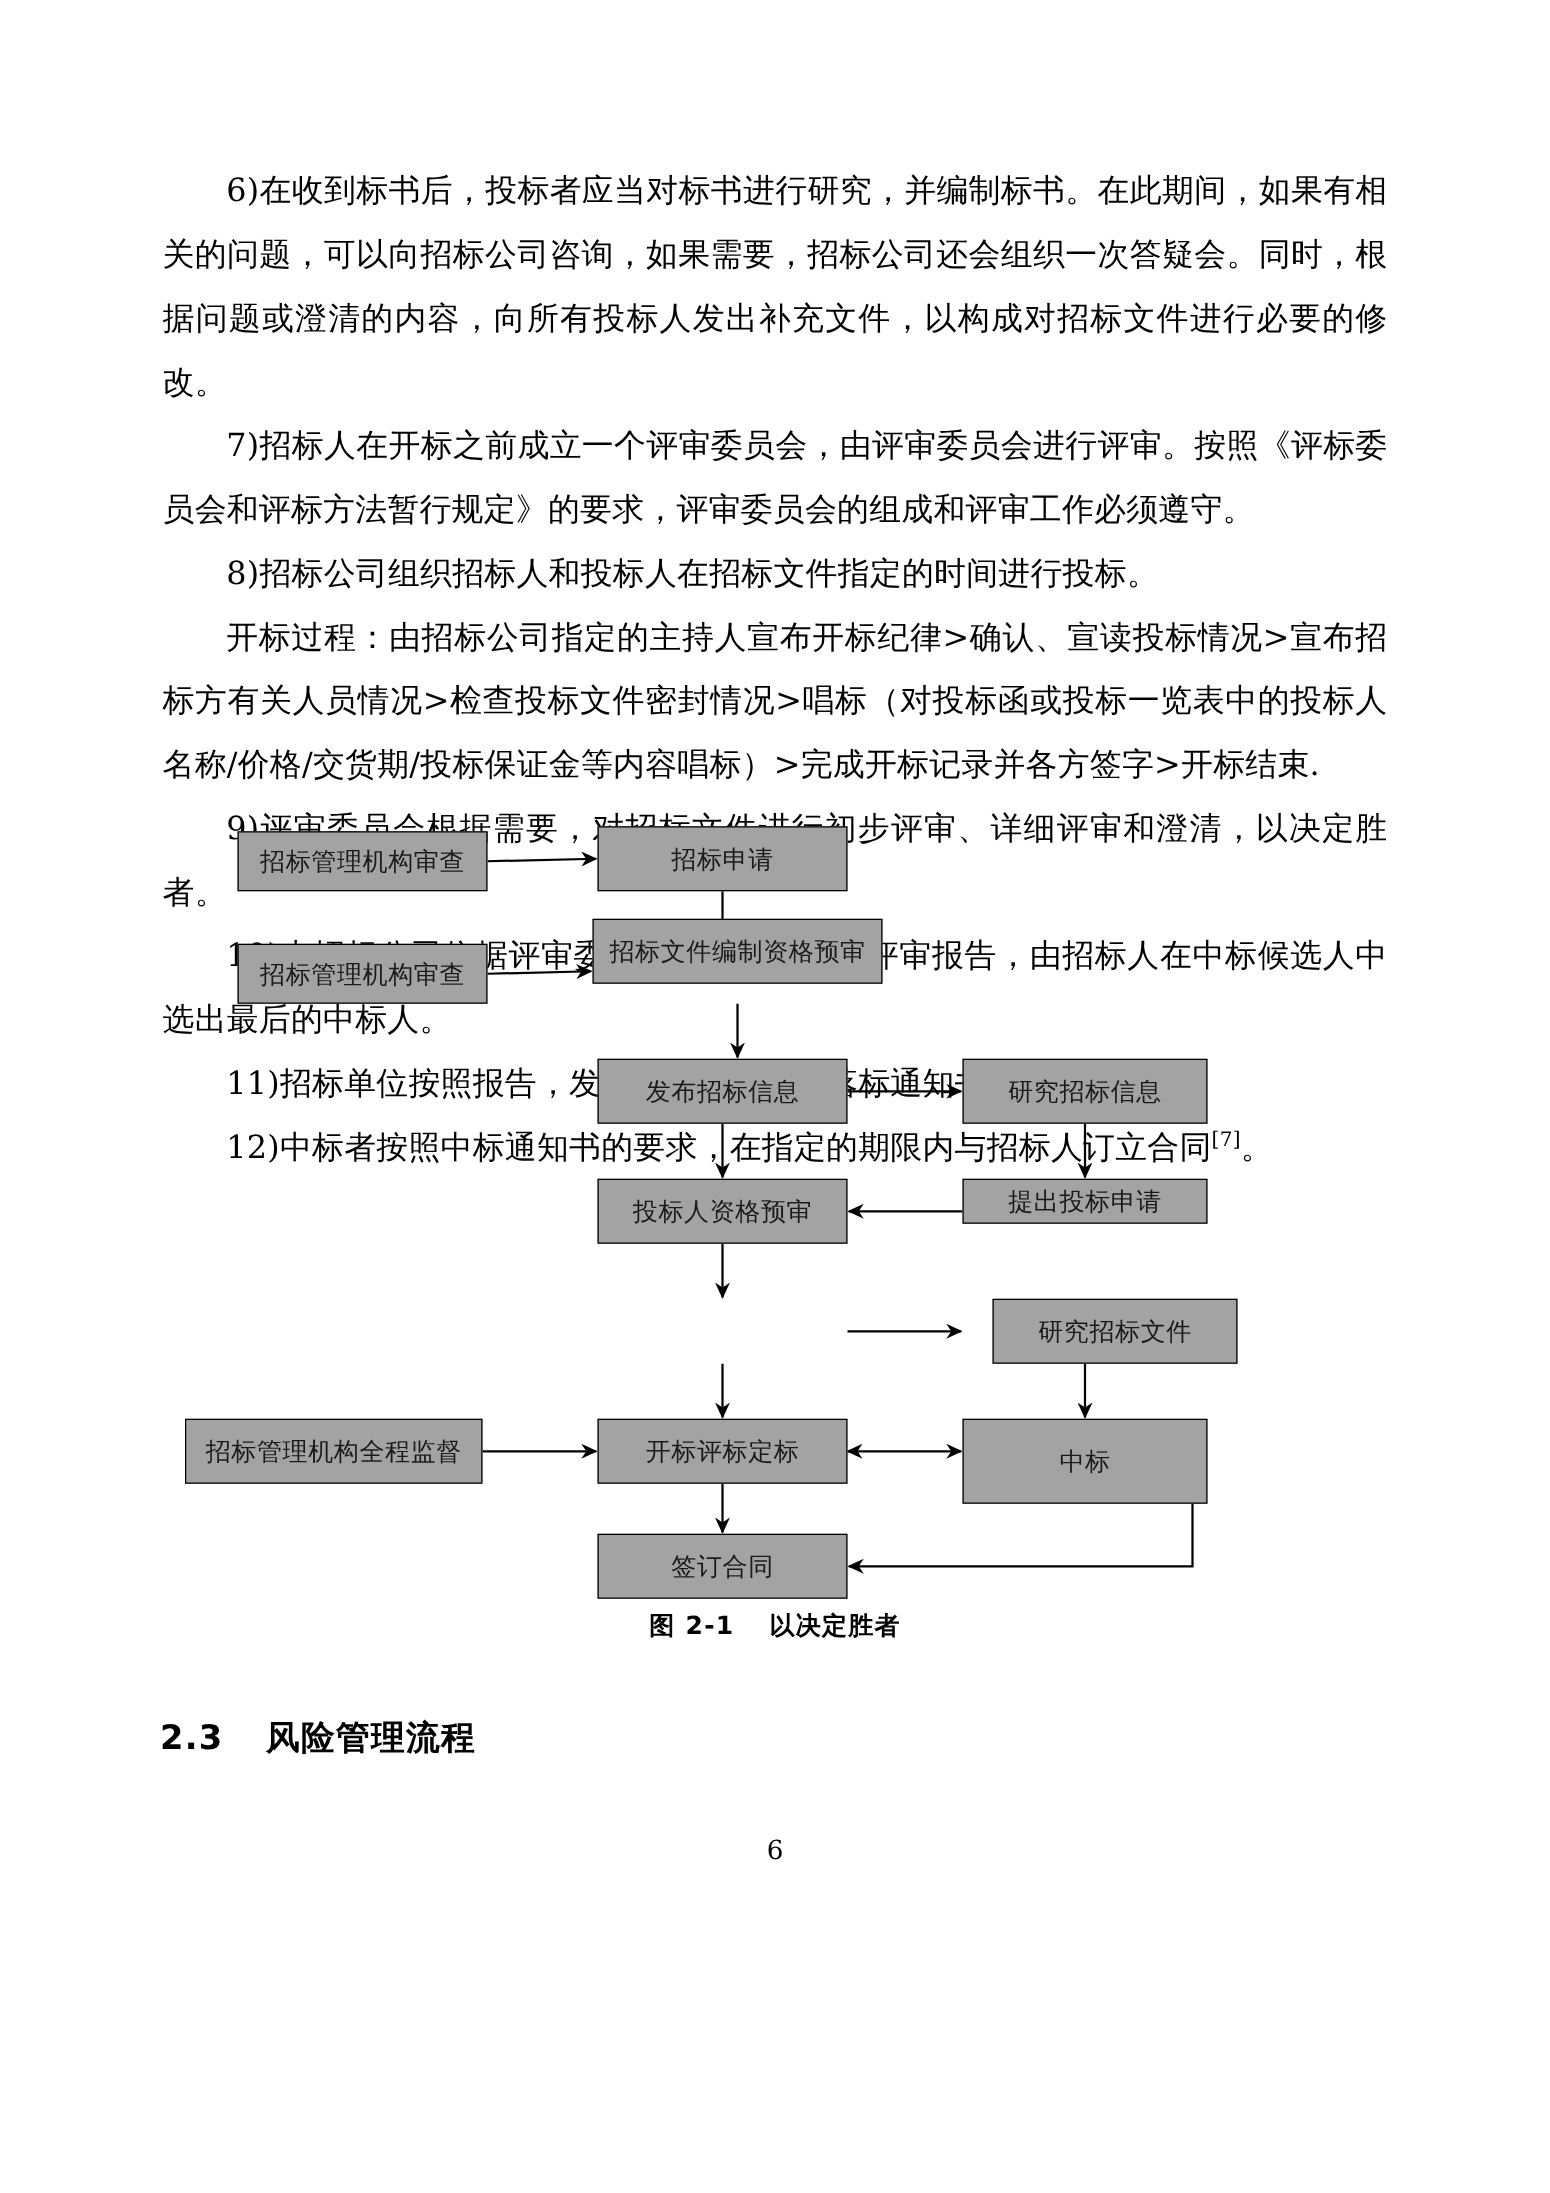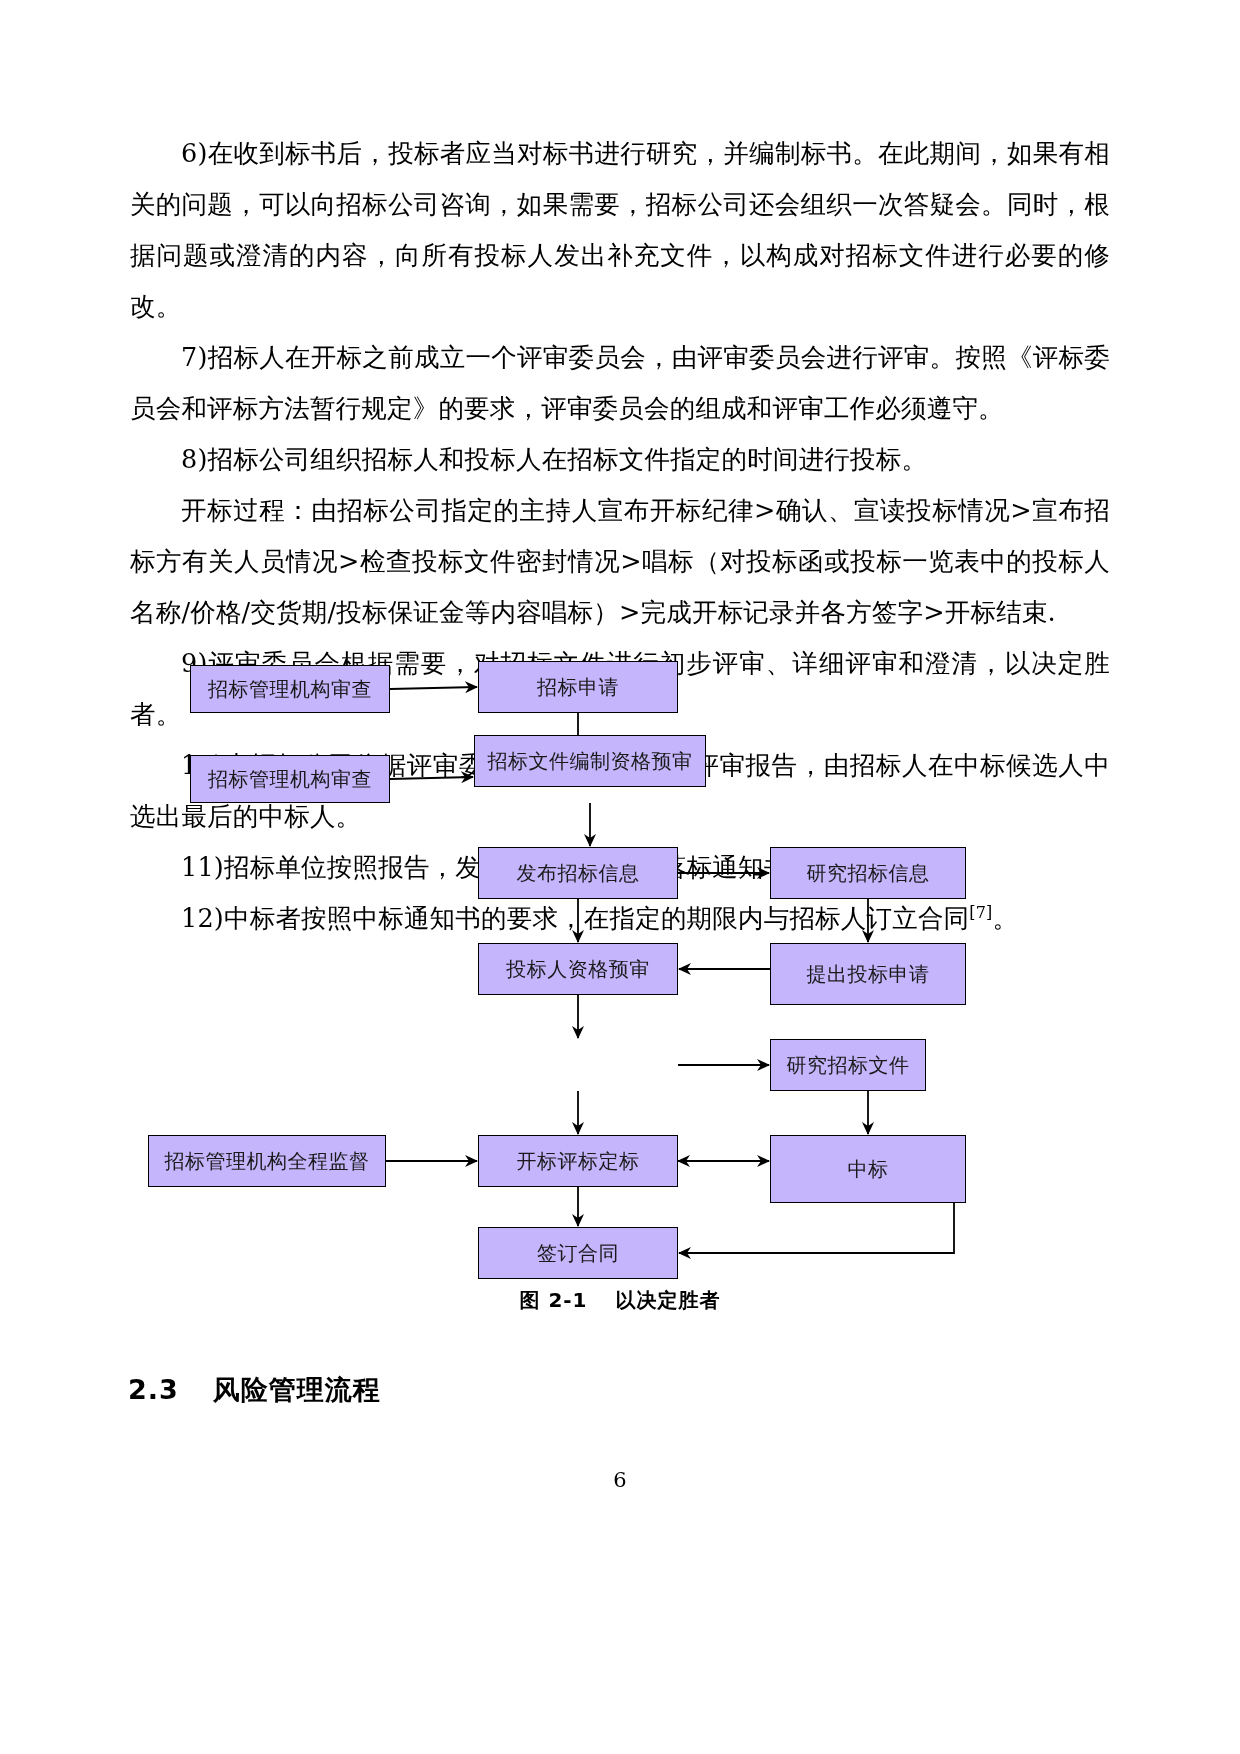--- a/index.html
+++ b/index.html
@@ -51,7 +51,7 @@
   .node {
     position:absolute;
     border:1.6px solid #000;
-    background:#c4b5fd;
+    background:#a3a3a3;
     display:flex;
     align-items:center;
     justify-content:center;

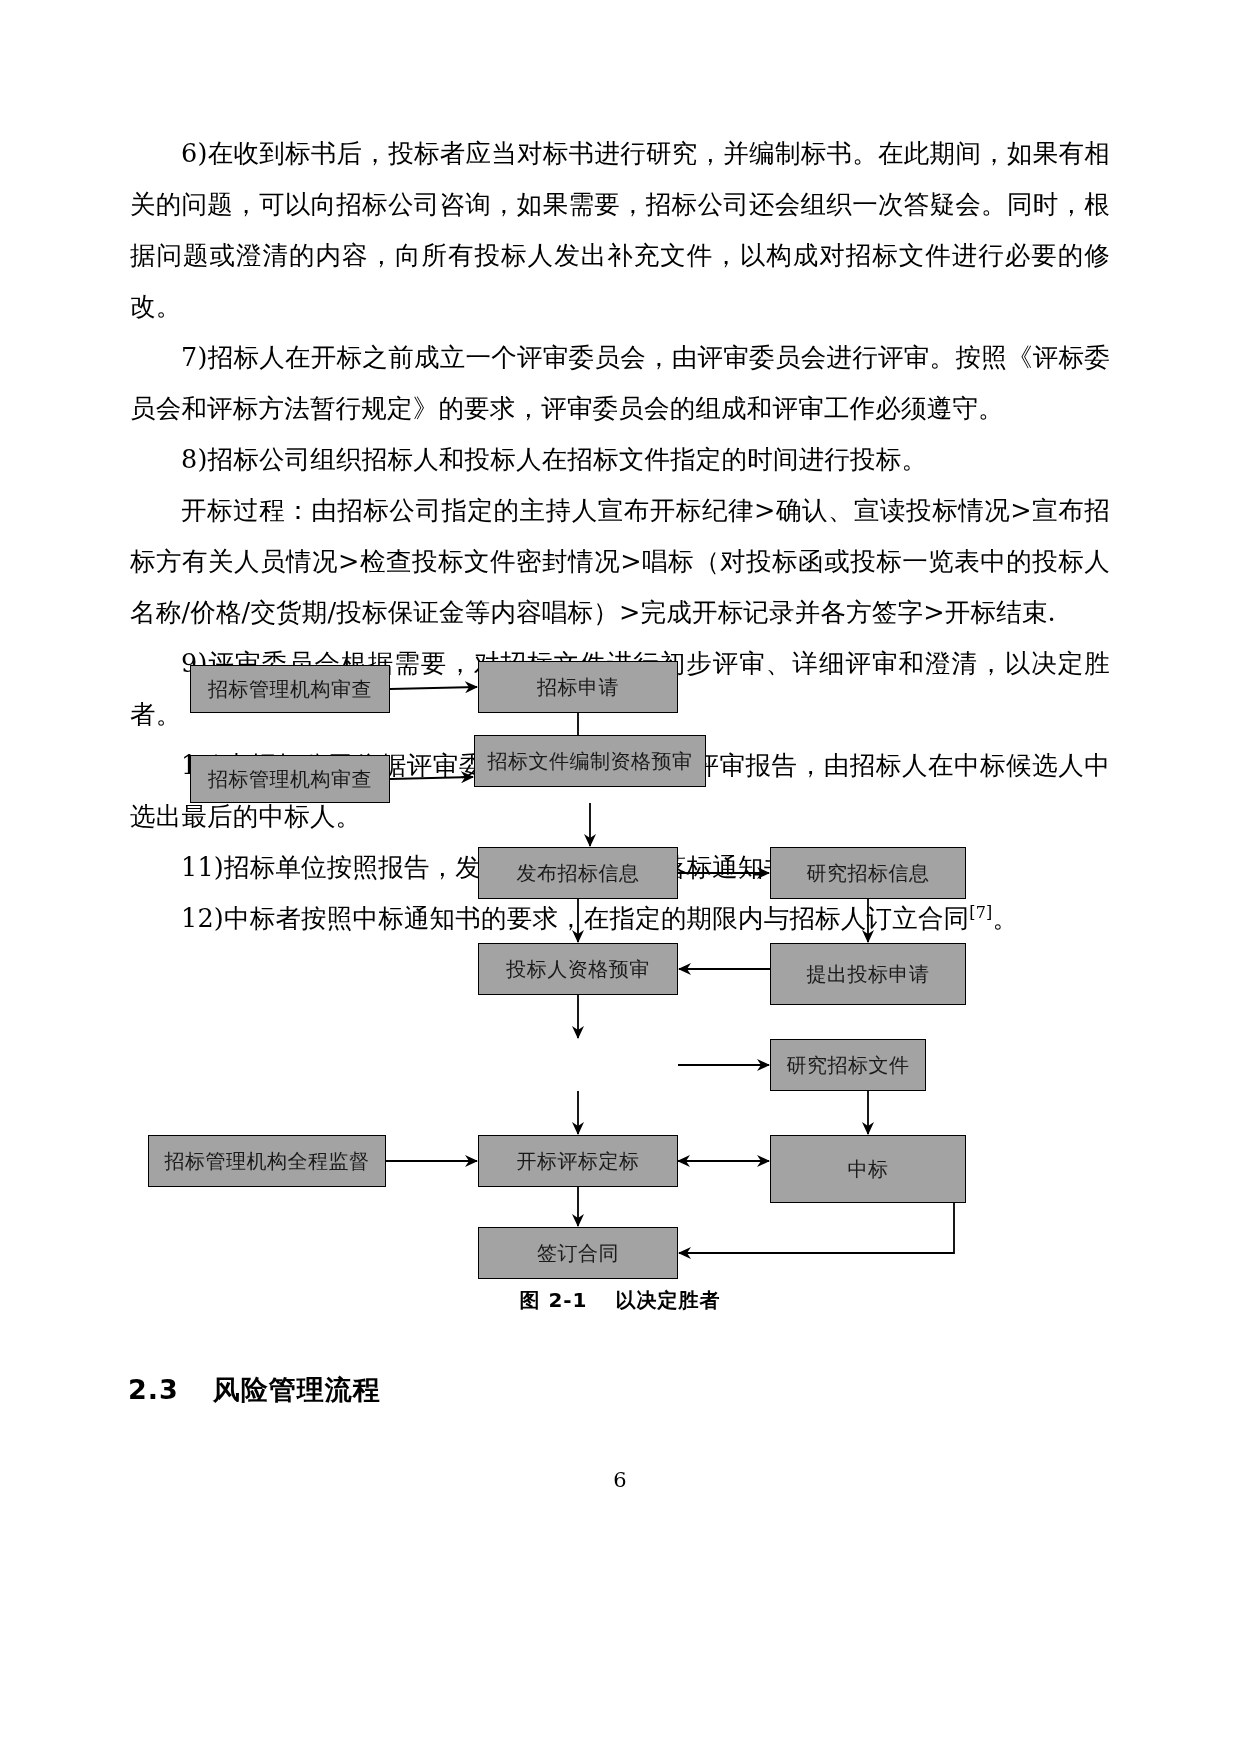--- a/index.html
+++ b/index.html
@@ -159,7 +159,7 @@
         <div class="node" style="left: 348px; top: 288px; width: 200px; height: 52px;">
           <span>投标人资格预审</span>
         </div>
-        <div class="node" style="left: 640px; top: 288px; width: 196px; height: 62px;">
+        <div class="node" style="left: 640px; top: 288px; width: 196px; height: 36px;">
           <span>提出投标申请</span>
         </div>
         <div class="node" style="left: 640px; top: 384px; width: 156px; height: 52px; font-family: Liberation Serif, serif;">

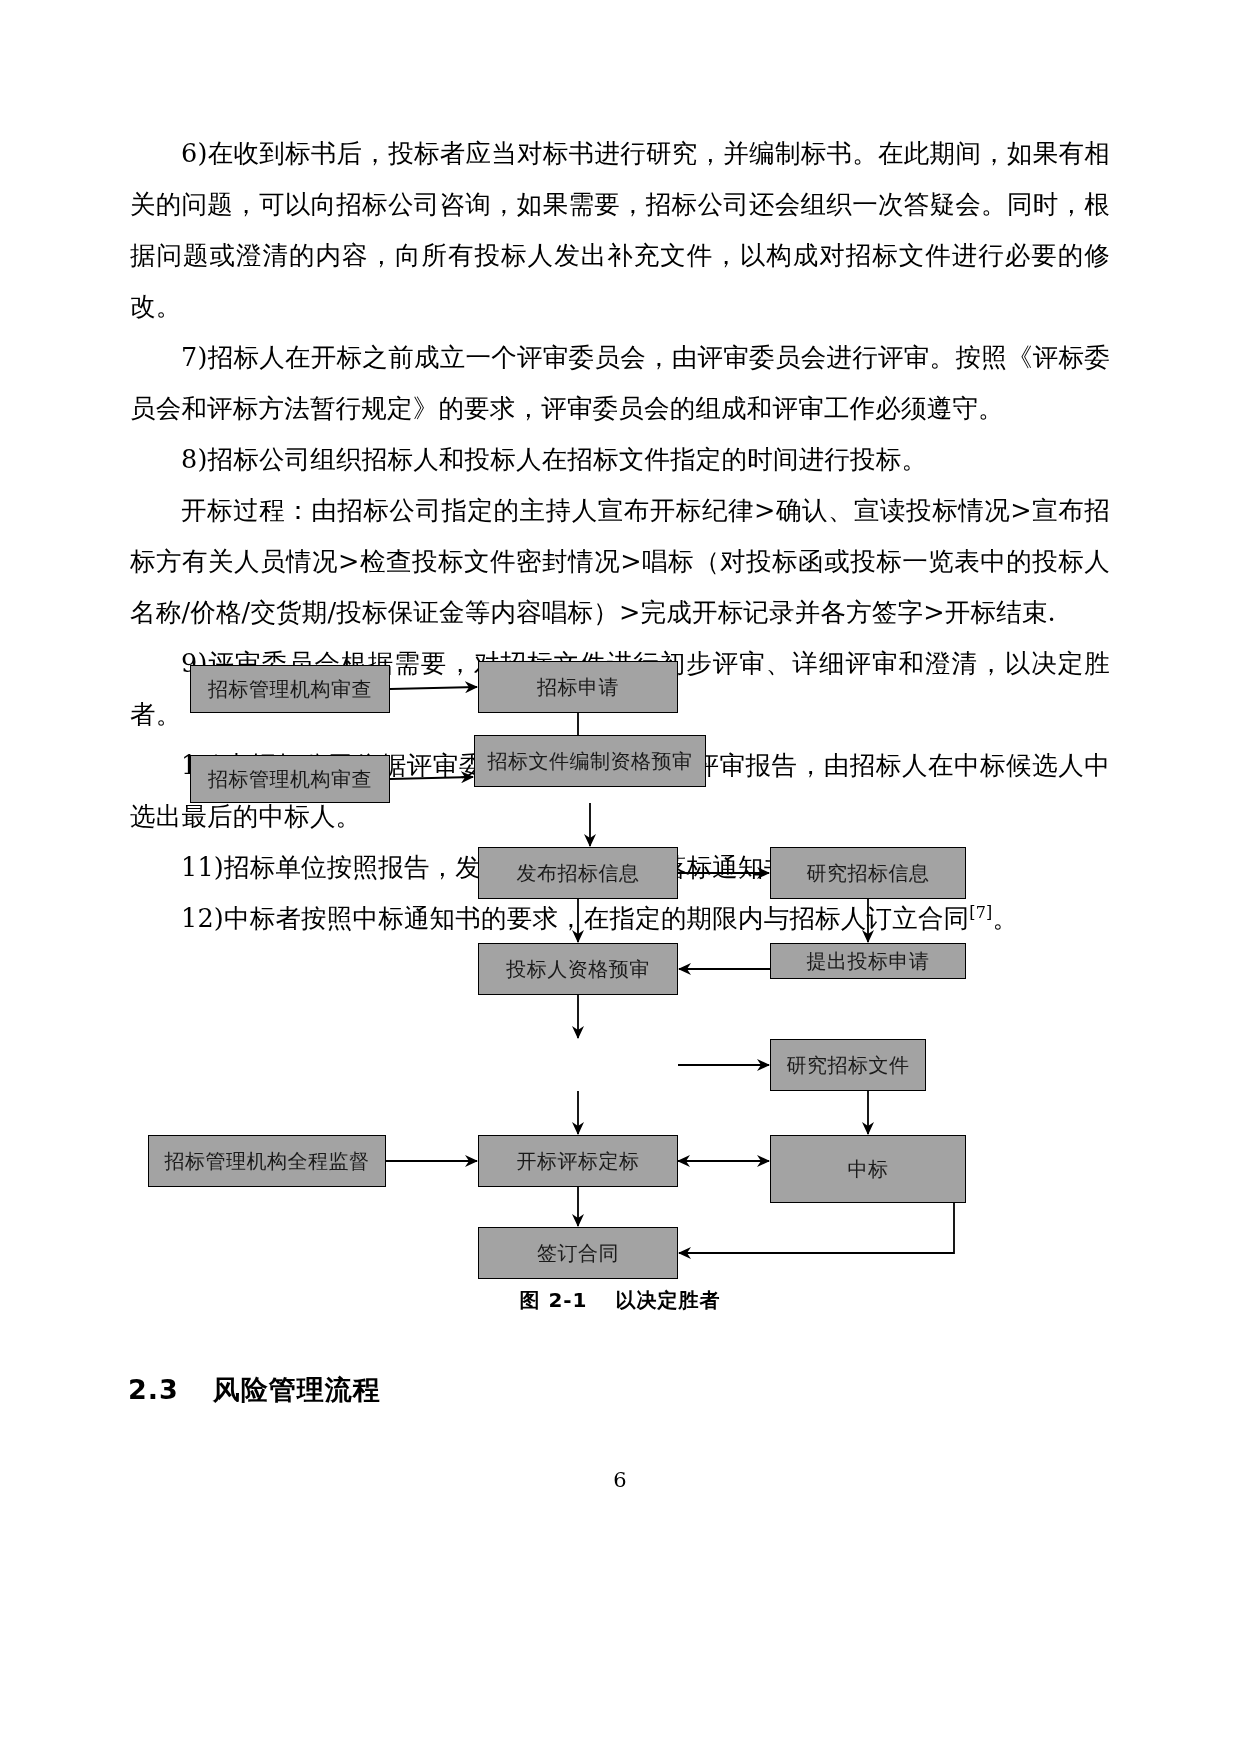--- a/index.html
+++ b/index.html
@@ -162,7 +162,7 @@
         <div class="node" style="left: 640px; top: 288px; width: 196px; height: 36px;">
           <span>提出投标申请</span>
         </div>
-        <div class="node" style="left: 640px; top: 384px; width: 156px; height: 52px; font-family: Liberation Serif, serif;">
+        <div class="node" style="left: 664px; top: 384px; width: 196px; height: 52px; font-family: Liberation Serif, serif;">
           <span>研究招标文件</span>
         </div>
         <div class="node" style="left: 18px; top: 480px; width: 238px; height: 52px;">

